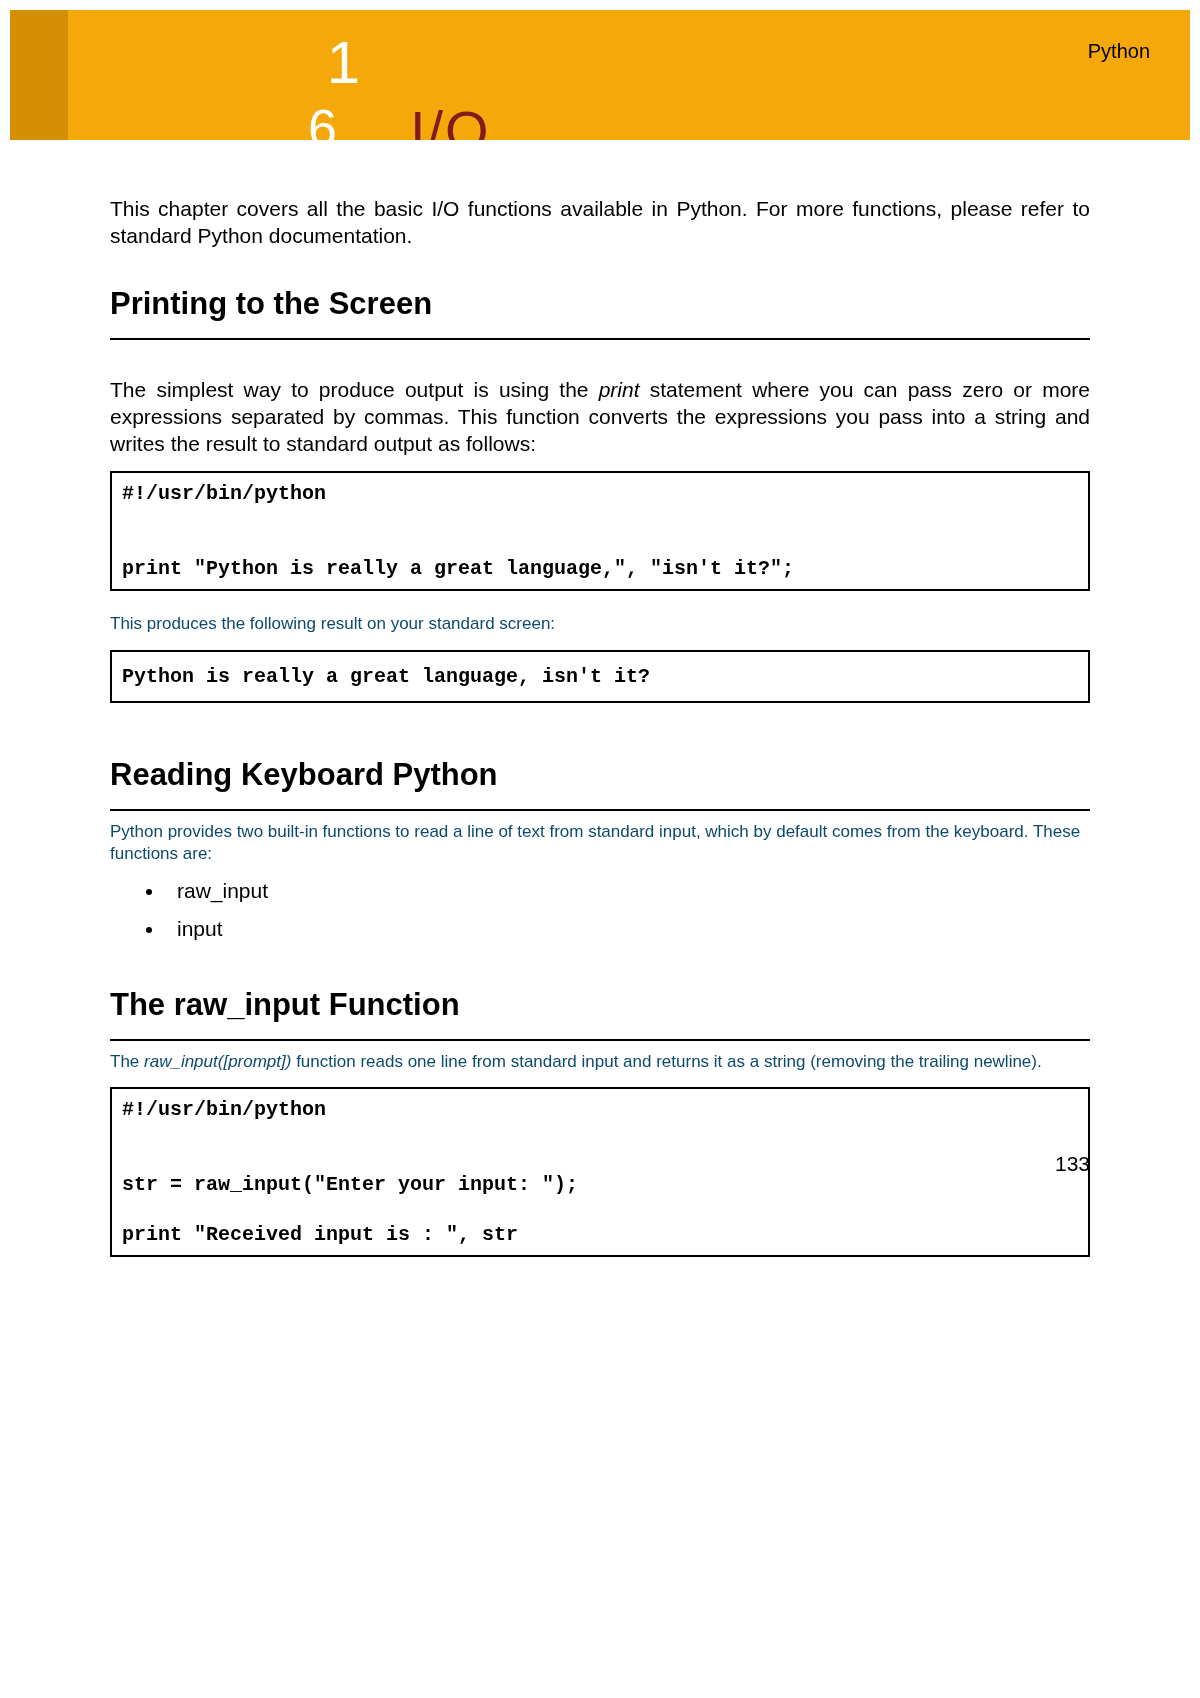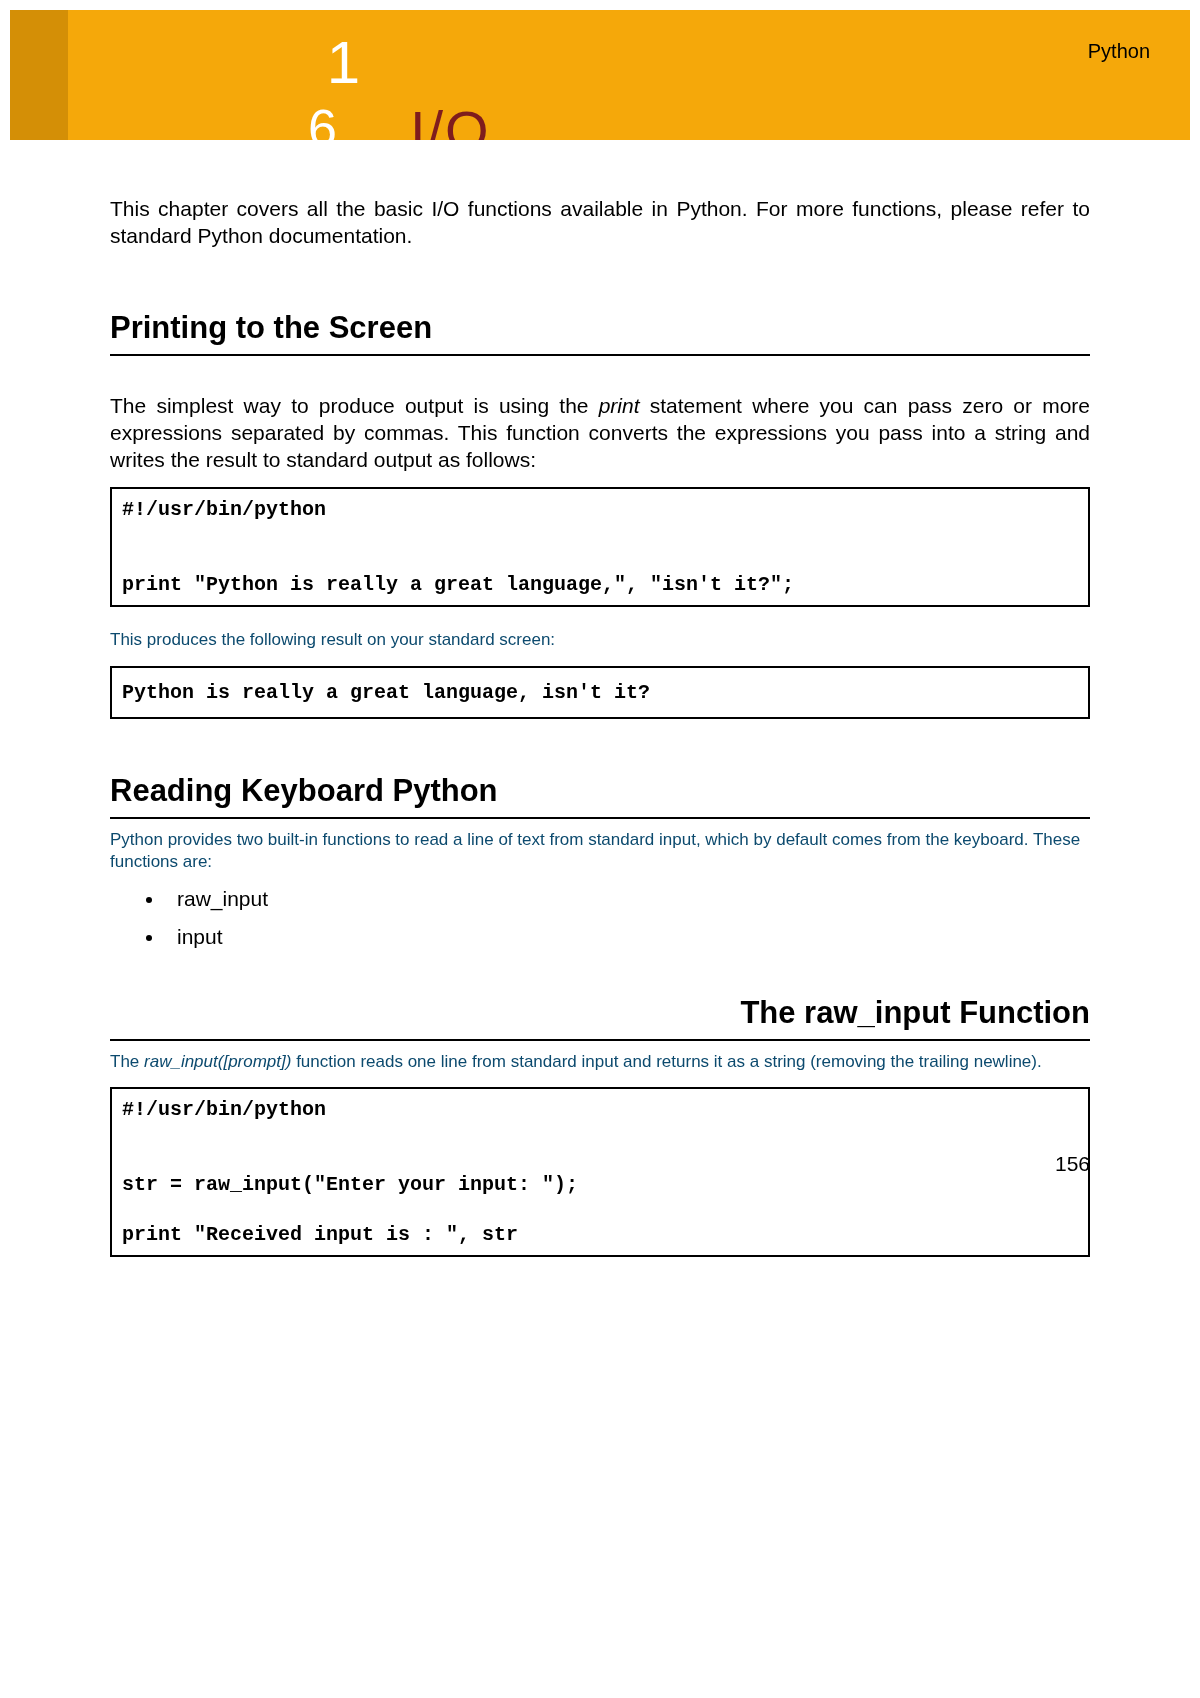--- a/index.html
+++ b/index.html
@@ -82,7 +82,7 @@
     color: #000;
     text-align: justify;
     line-height: 1.3;
-    margin-bottom: 60px;
+    margin-bottom: 36px;
   }
   h2.section-heading {
     font-family: Arial, Helvetica, sans-serif;

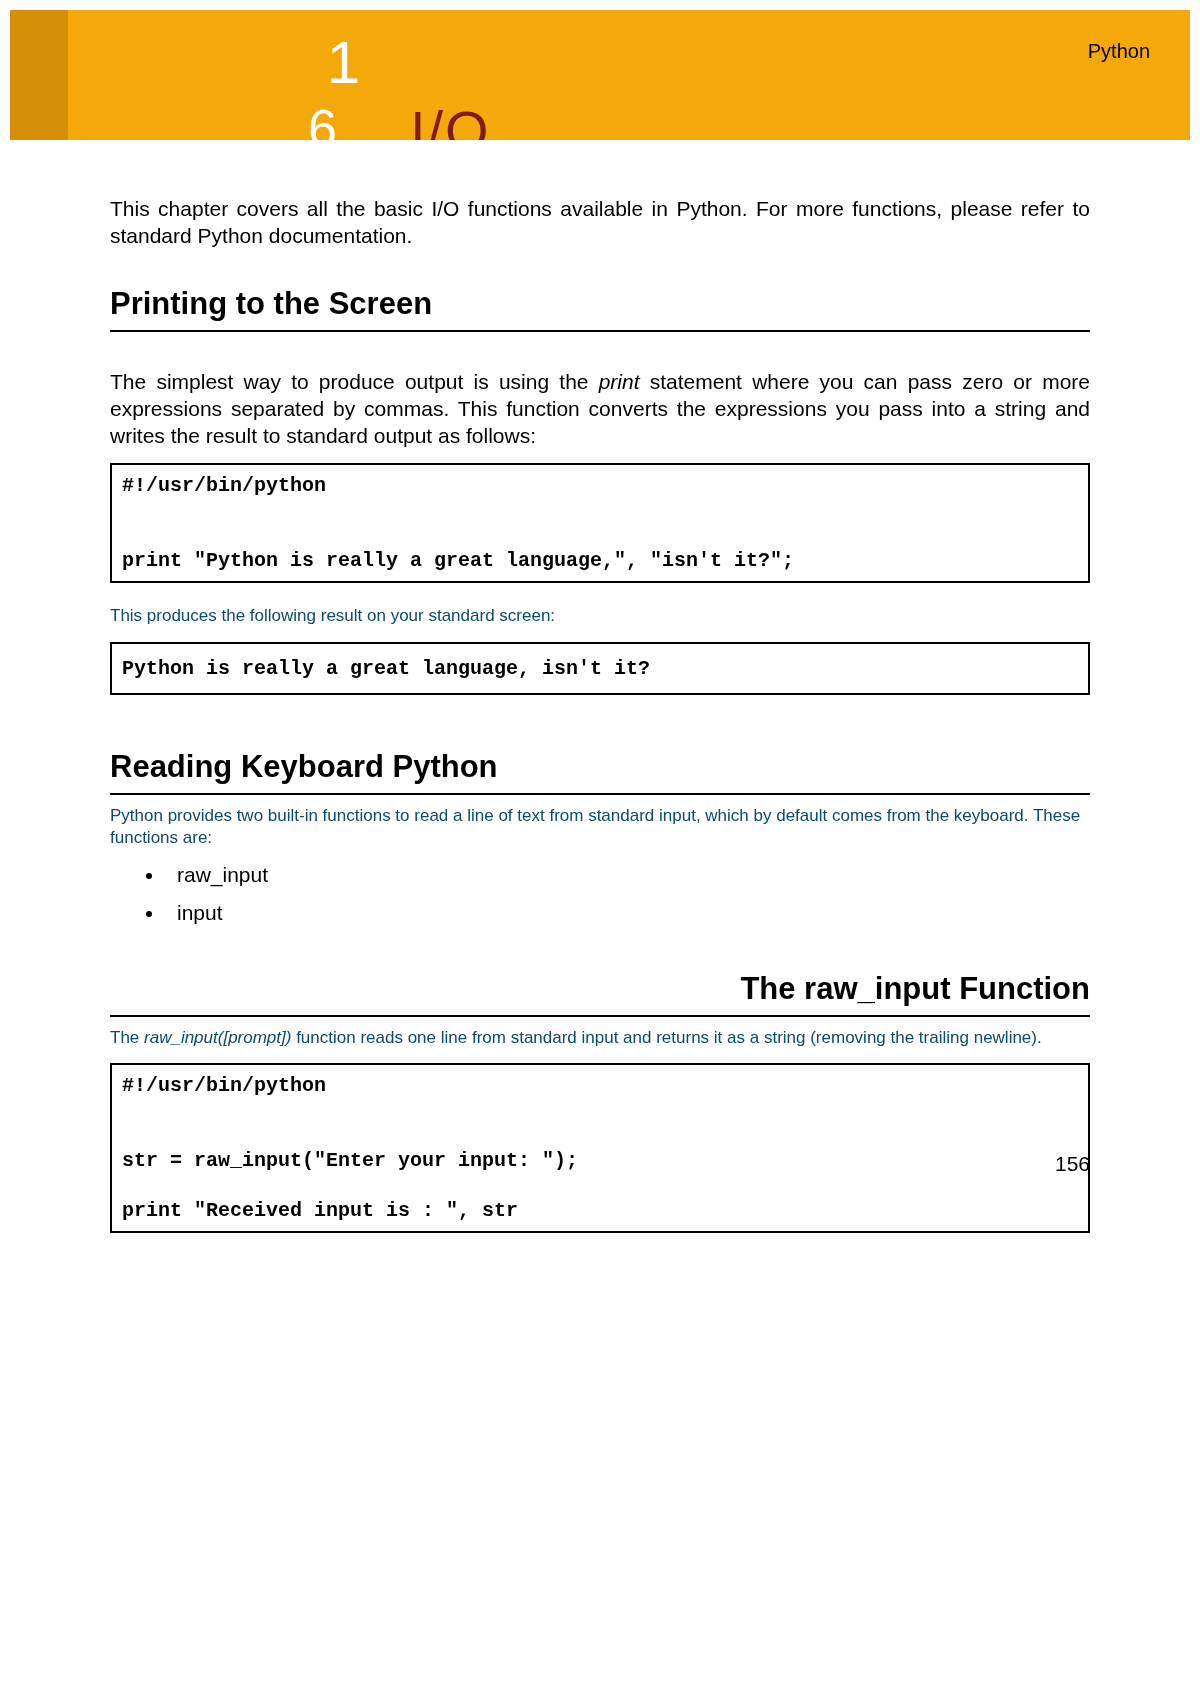--- a/index.html
+++ b/index.html
@@ -88,7 +88,7 @@
     font-family: Arial, Helvetica, sans-serif;
     font-size: 31px;
     font-weight: bold;
-    padding-bottom: 8px;
+    padding-bottom: 16px;
     border-bottom: 2px solid #000;
     margin-bottom: 10px;
   }

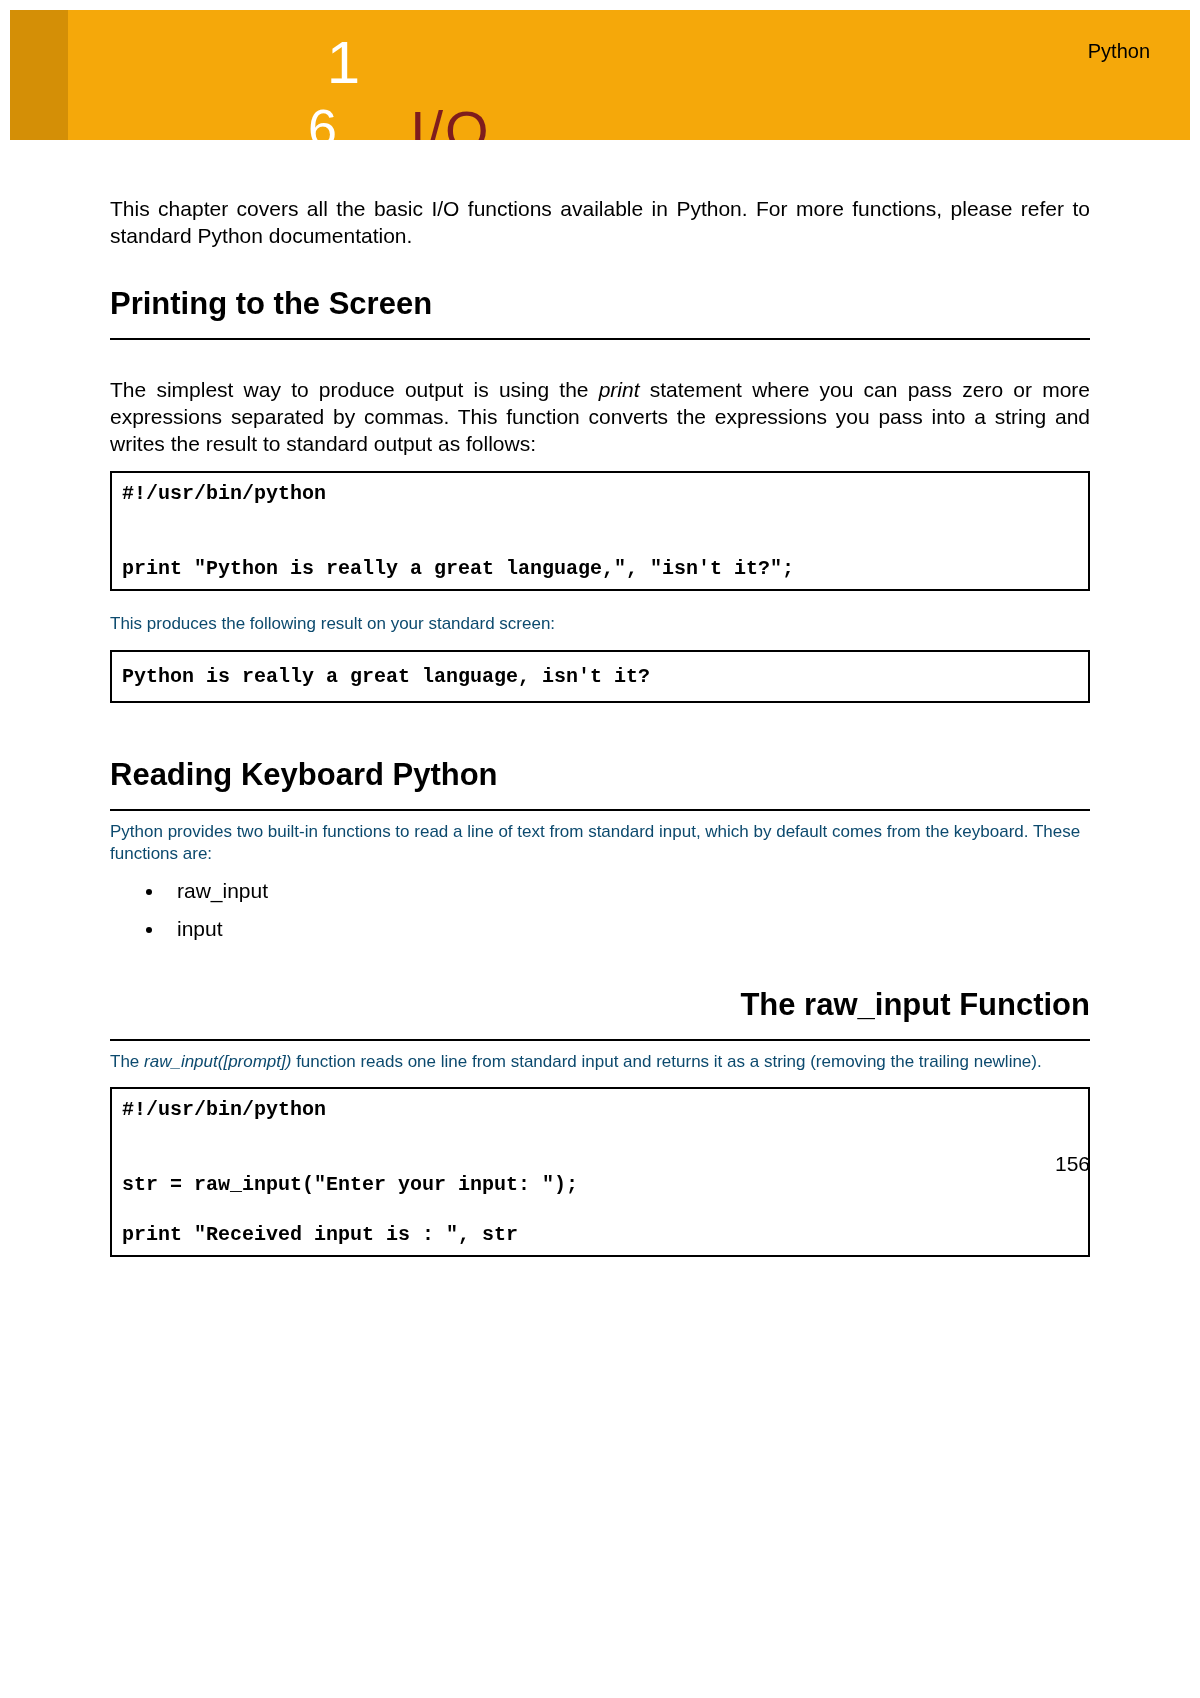--- a/index.html
+++ b/index.html
@@ -128,7 +128,7 @@
     padding-left: 12px;
     margin-bottom: 14px;
   }
-  .section3 { margin-top: 46px; text-align: right; }
+  .section3 { margin-top: 46px; }
   .page-num {
     position: absolute;
     right: 110px;

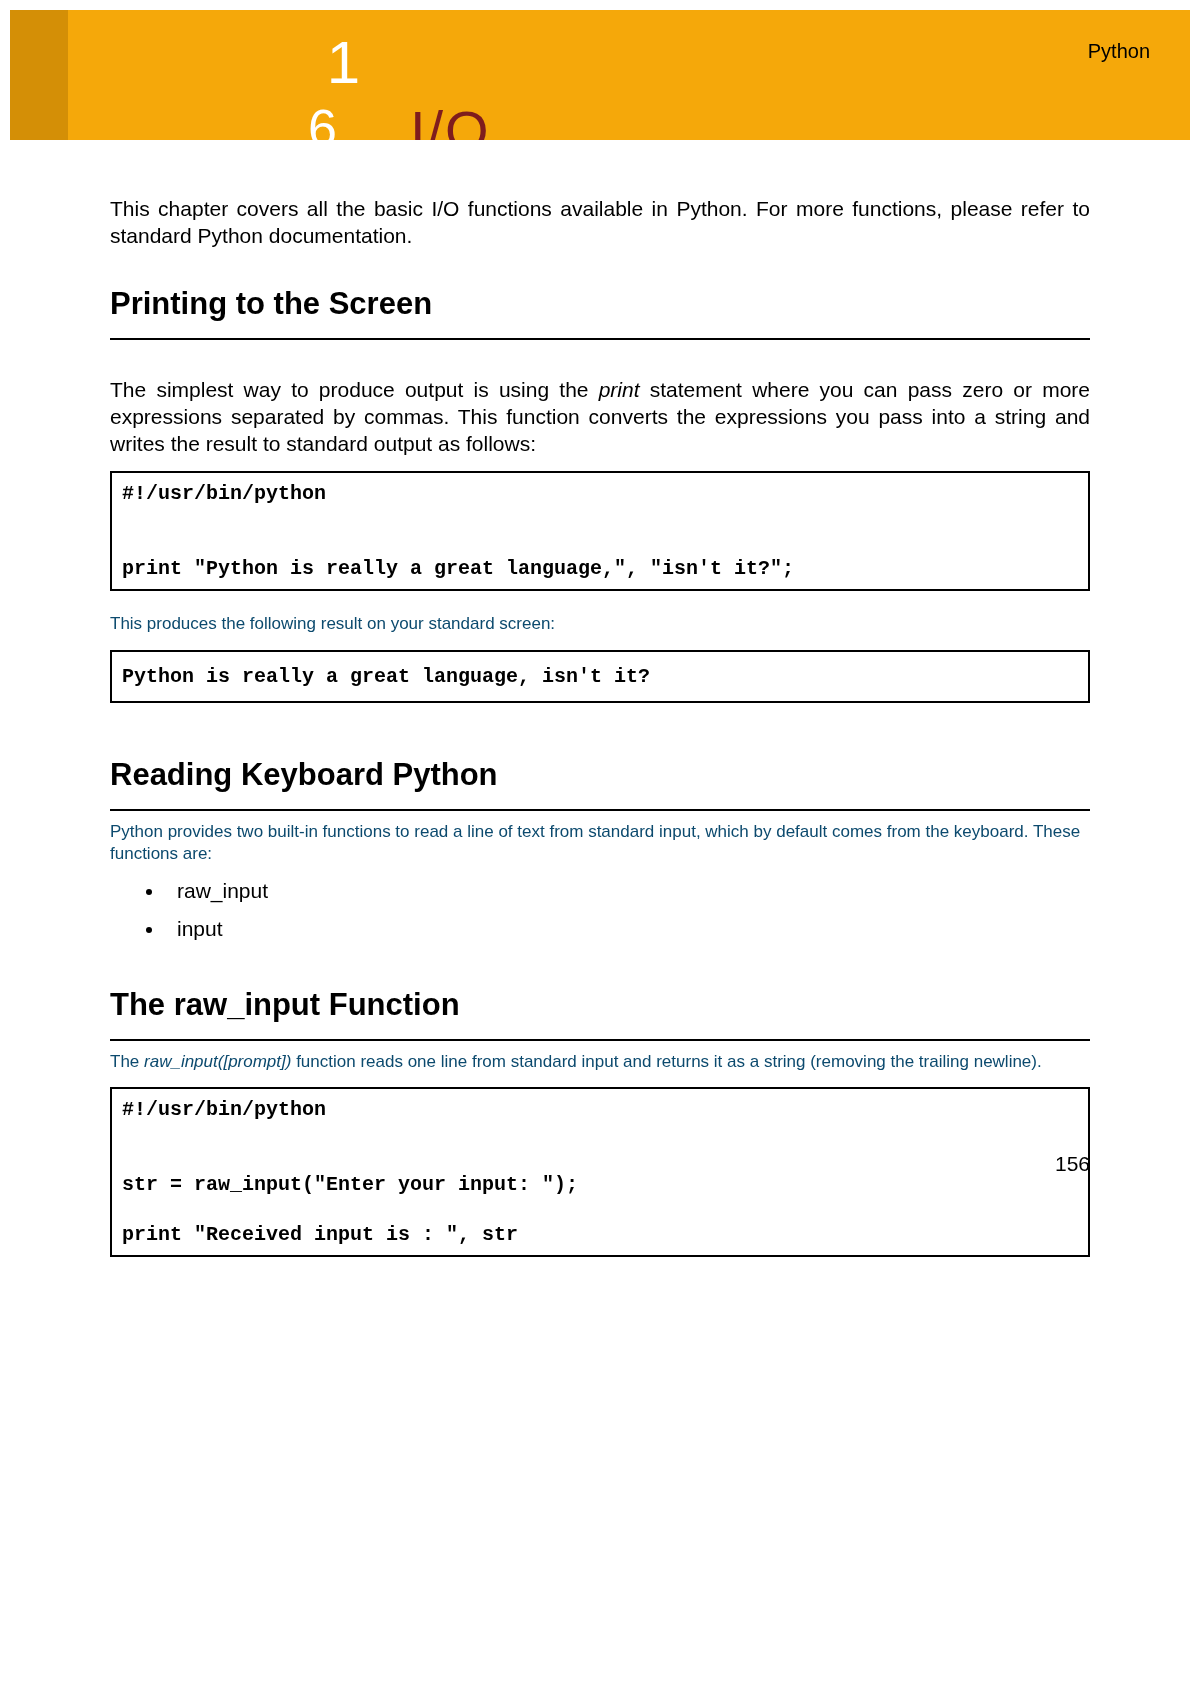--- a/index.html
+++ b/index.html
@@ -185,6 +185,6 @@
 
 </div>
 
-<div class="page-num">156</div>
+<div class="page-num">133</div>
 
 </body></html>

